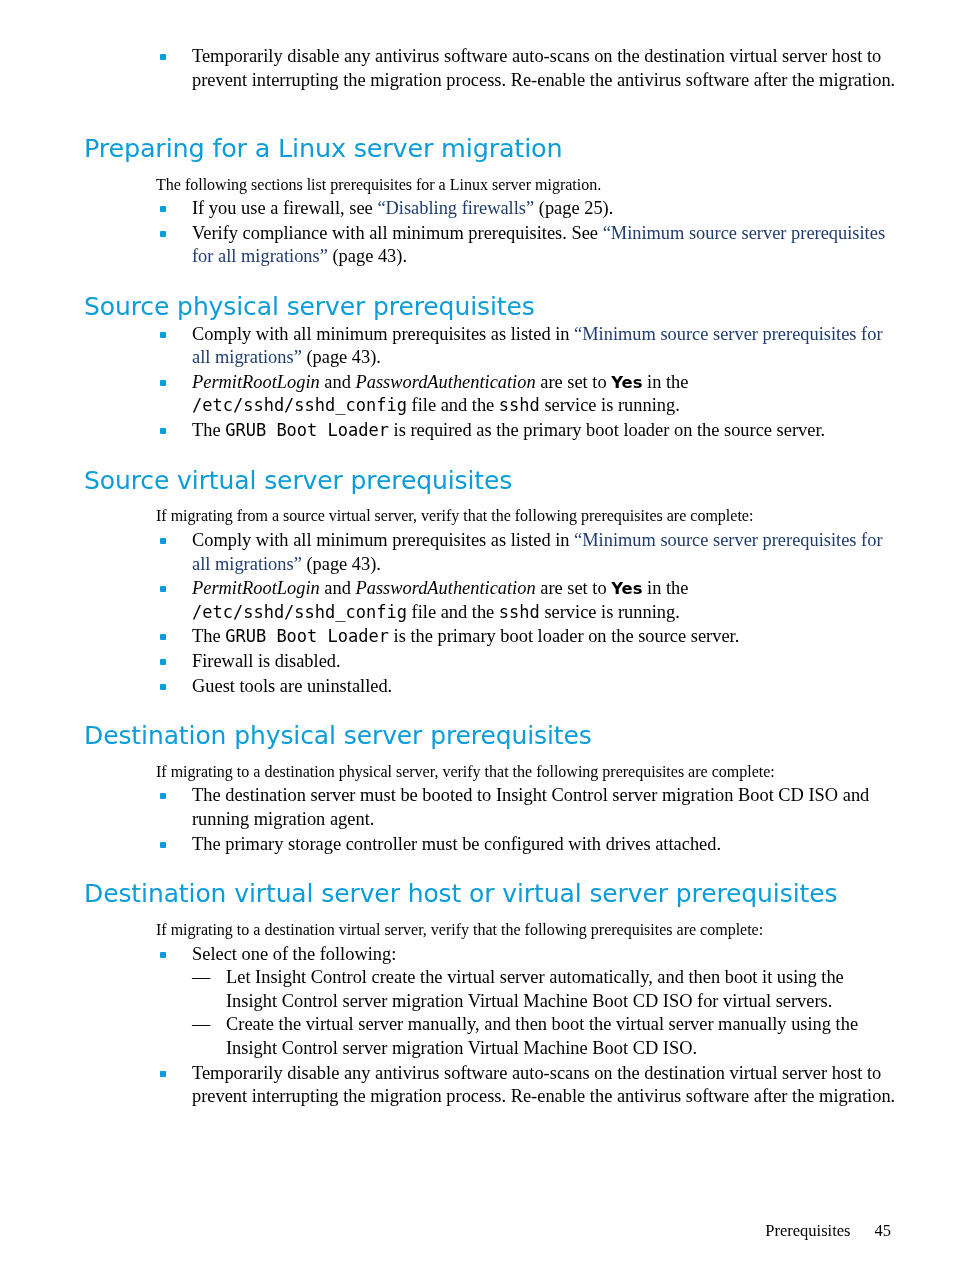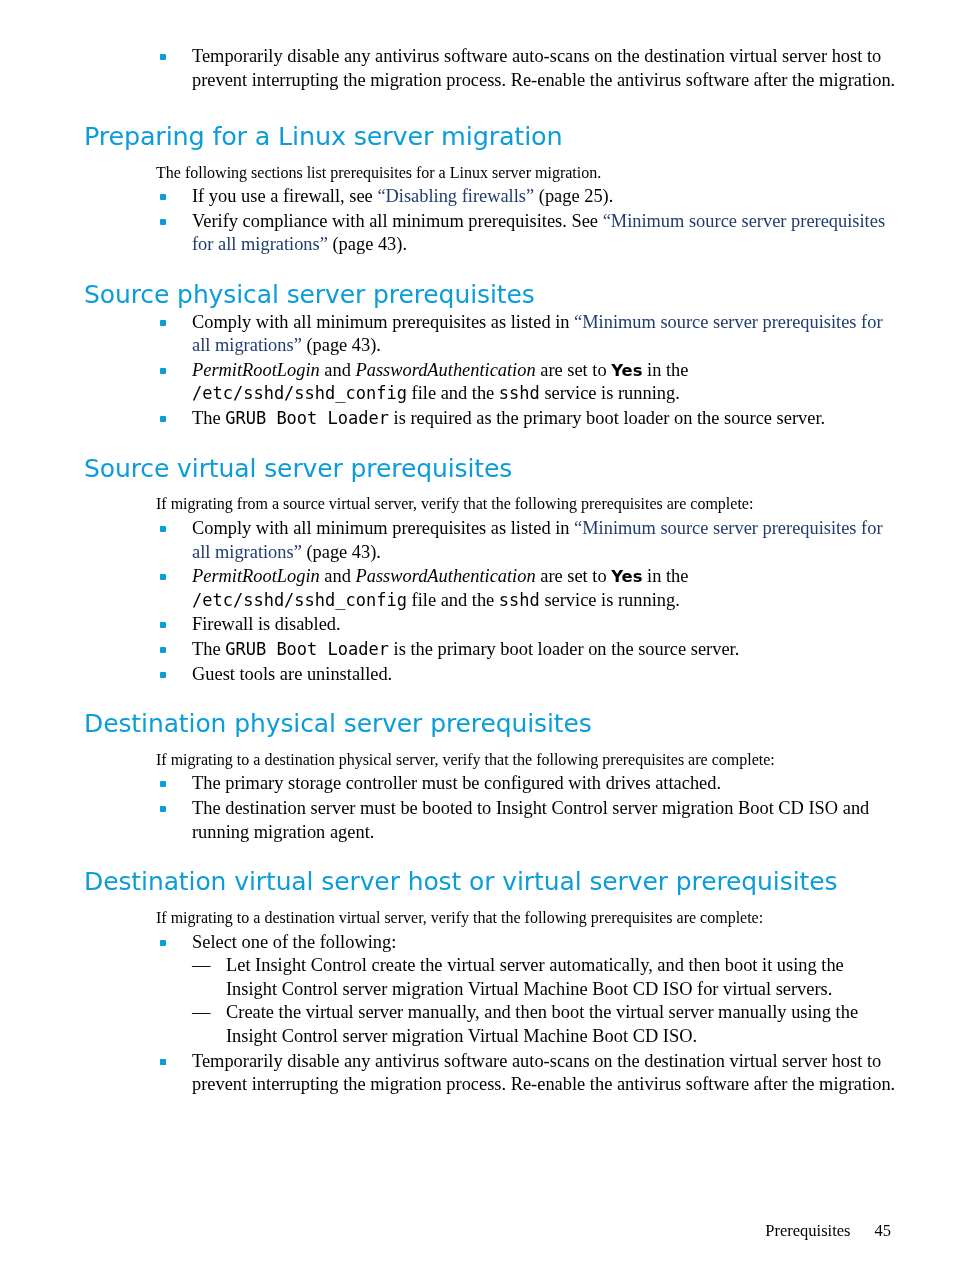--- a/index.html
+++ b/index.html
@@ -33,7 +33,7 @@
     line-height: 1.15;
     color: #0b9dd9;
     letter-spacing: -0.2px;
-    margin: 30px 0 0 0;
+    margin: 42px 0 0 0;
     padding: 0;
   }
   h2.doc-h2 {

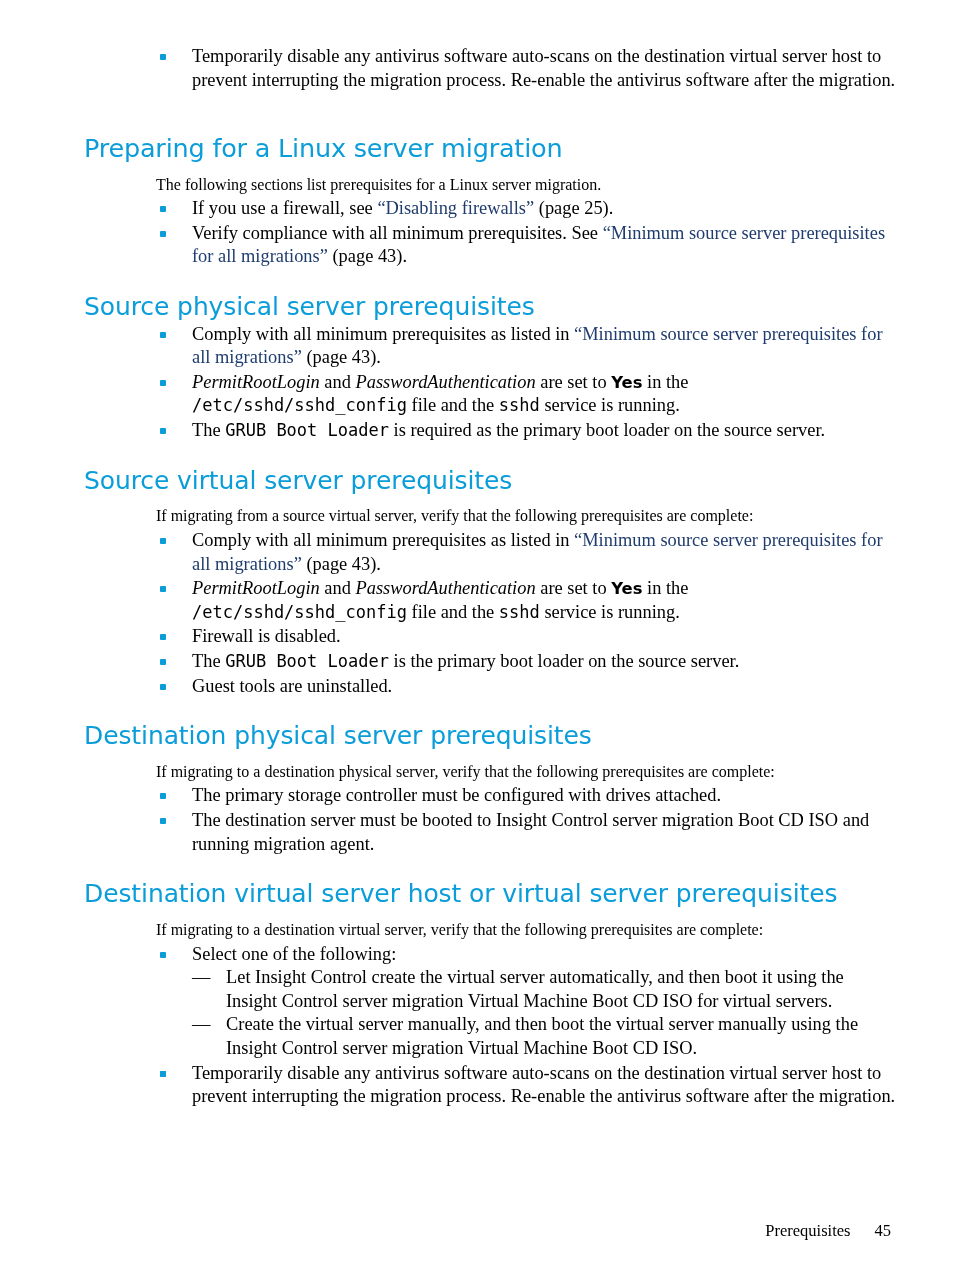--- a/index.html
+++ b/index.html
@@ -182,11 +182,11 @@
       </li>
       <li>
         <span class="bullet"></span>
+        <span>The </span><span class="mono">GRUB Boot Loader</span><span> is the primary boot loader on the source server.</span>
+      </li>
+      <li>
+        <span class="bullet"></span>
         <span>Firewall is disabled.</span>
-      </li>
-      <li>
-        <span class="bullet"></span>
-        <span>The </span><span class="mono">GRUB Boot Loader</span><span> is the primary boot loader on the source server.</span>
       </li>
       <li>
         <span class="bullet"></span>

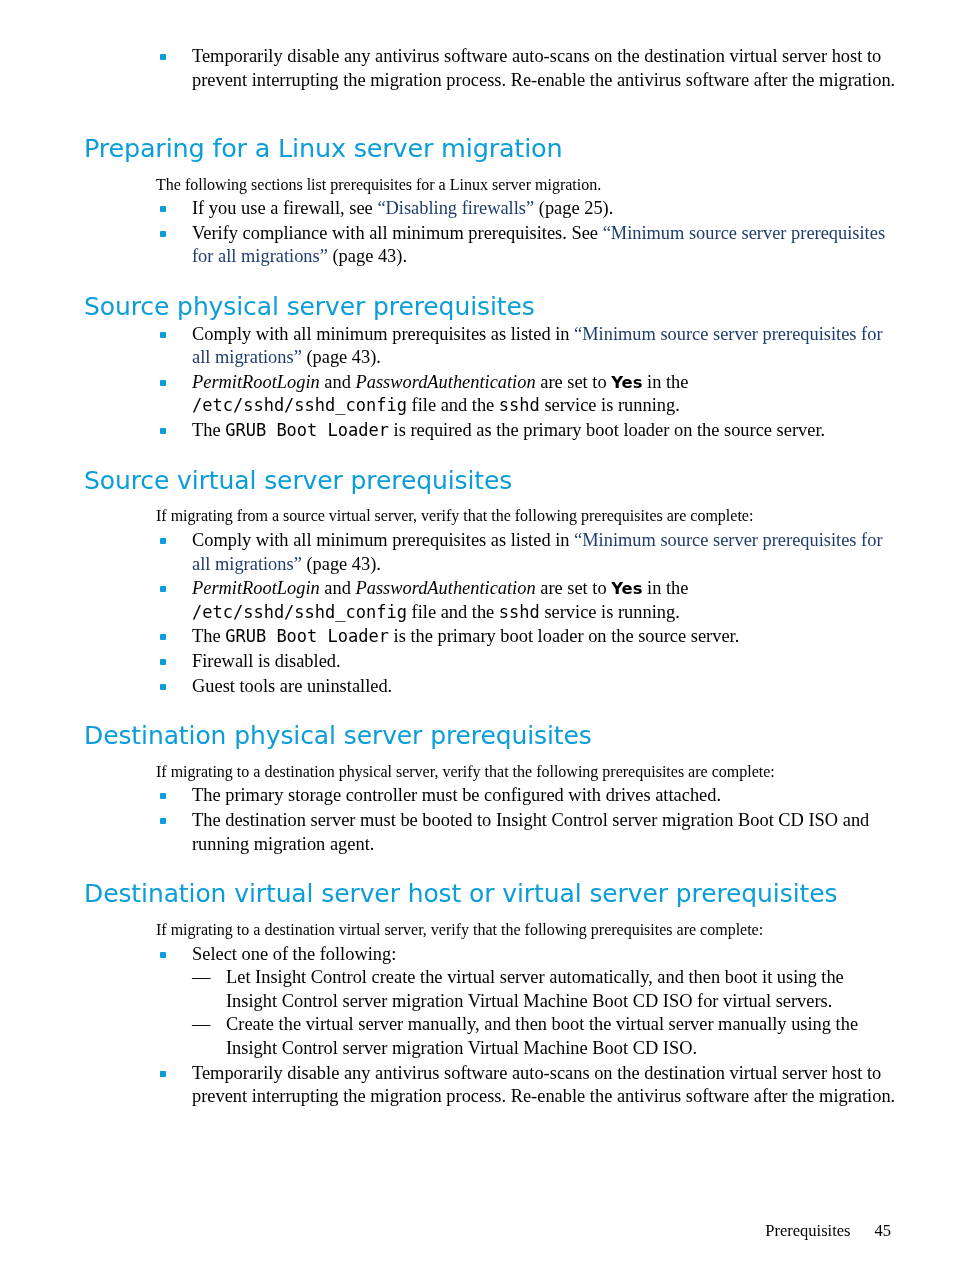--- a/index.html
+++ b/index.html
@@ -201,11 +201,11 @@
     <ul class="b1">
       <li>
         <span class="bullet"></span>
+        <span>The destination server must be booted to Insight Control server migration Boot CD ISO and running migration agent.</span>
+      </li>
+      <li>
+        <span class="bullet"></span>
         <span>The primary storage controller must be configured with drives attached.</span>
-      </li>
-      <li>
-        <span class="bullet"></span>
-        <span>The destination server must be booted to Insight Control server migration Boot CD ISO and running migration agent.</span>
       </li>
     </ul>
 

